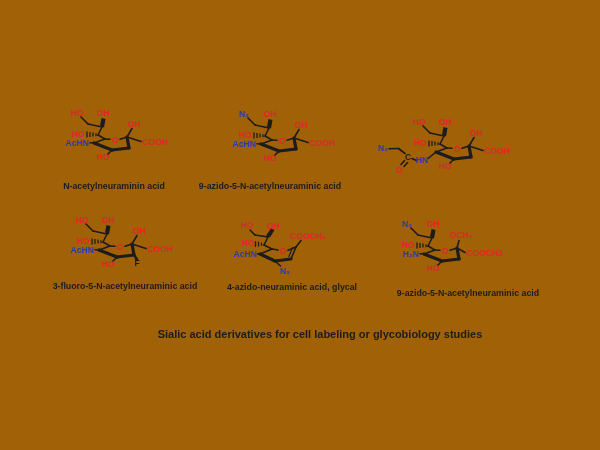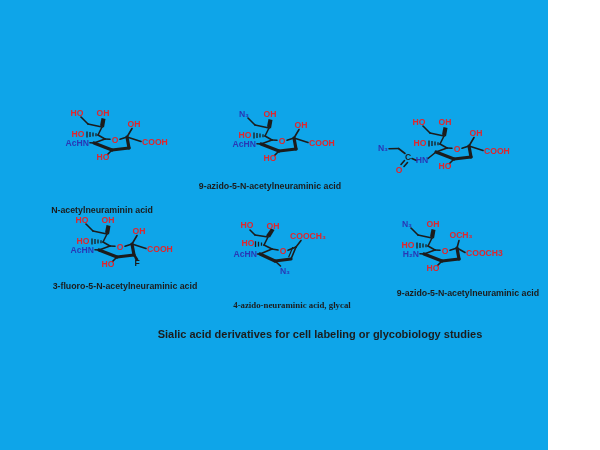--- a/index.html
+++ b/index.html
@@ -4,7 +4,7 @@
 <style>
   html,body{margin:0;padding:0;background:#ffffff;}
   .canvas{
-    position:relative;width:548px;height:450px;background:#0ea5e9;overflow:hidden;
+    position:relative;width:600px;height:450px;background:#a16207;overflow:hidden;
     font-family:"Liberation Sans","DejaVu Sans",sans-serif;
   }
   .mol{position:absolute;margin:0;padding:0;}

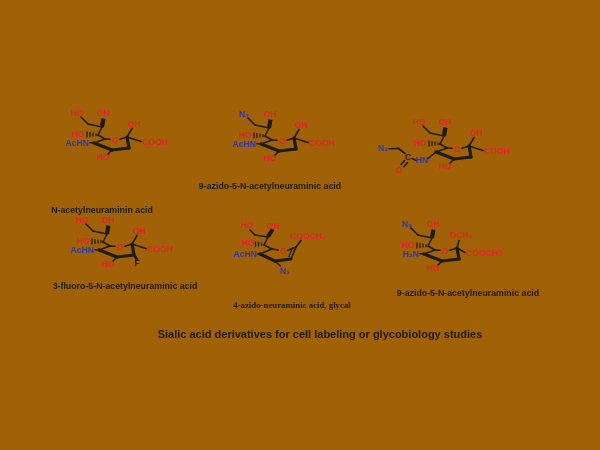--- a/index.html
+++ b/index.html
@@ -64,7 +64,7 @@
       <text x="48" y="60" text-anchor="middle" class="a-red">HO</text>
     </svg>
   </figure>
-  <div class="mol-label" style="left:102px;top:181px;margin-top:24px;">N-acetylneuraminin acid</div>
+  <div class="mol-label" style="left:114px;top:181px;">N-acetylneuraminin acid</div>
 
   <figure class="mol" style="left:222px;top:101px;">
     <svg width="135" height="80" viewBox="0 0 135 80">

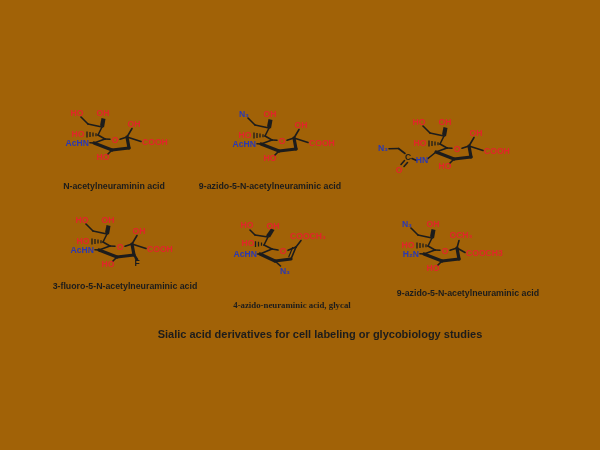--- a/index.html
+++ b/index.html
@@ -200,7 +200,7 @@
       <text x="57" y="61" text-anchor="middle" class="a-blue">N₃</text>
     </svg>
   </figure>
-  <div class="mol-label" style="left:292px;top:300px;font-family:Liberation Serif, serif;">4-azido-neuraminic acid, glycal</div>
+  <div class="mol-label" style="left:292px;top:282px;">4-azido-neuraminic acid, glycal</div>
 
   <figure class="mol" style="left:385px;top:211px;">
     <svg width="160" height="70" viewBox="0 0 160 70">

